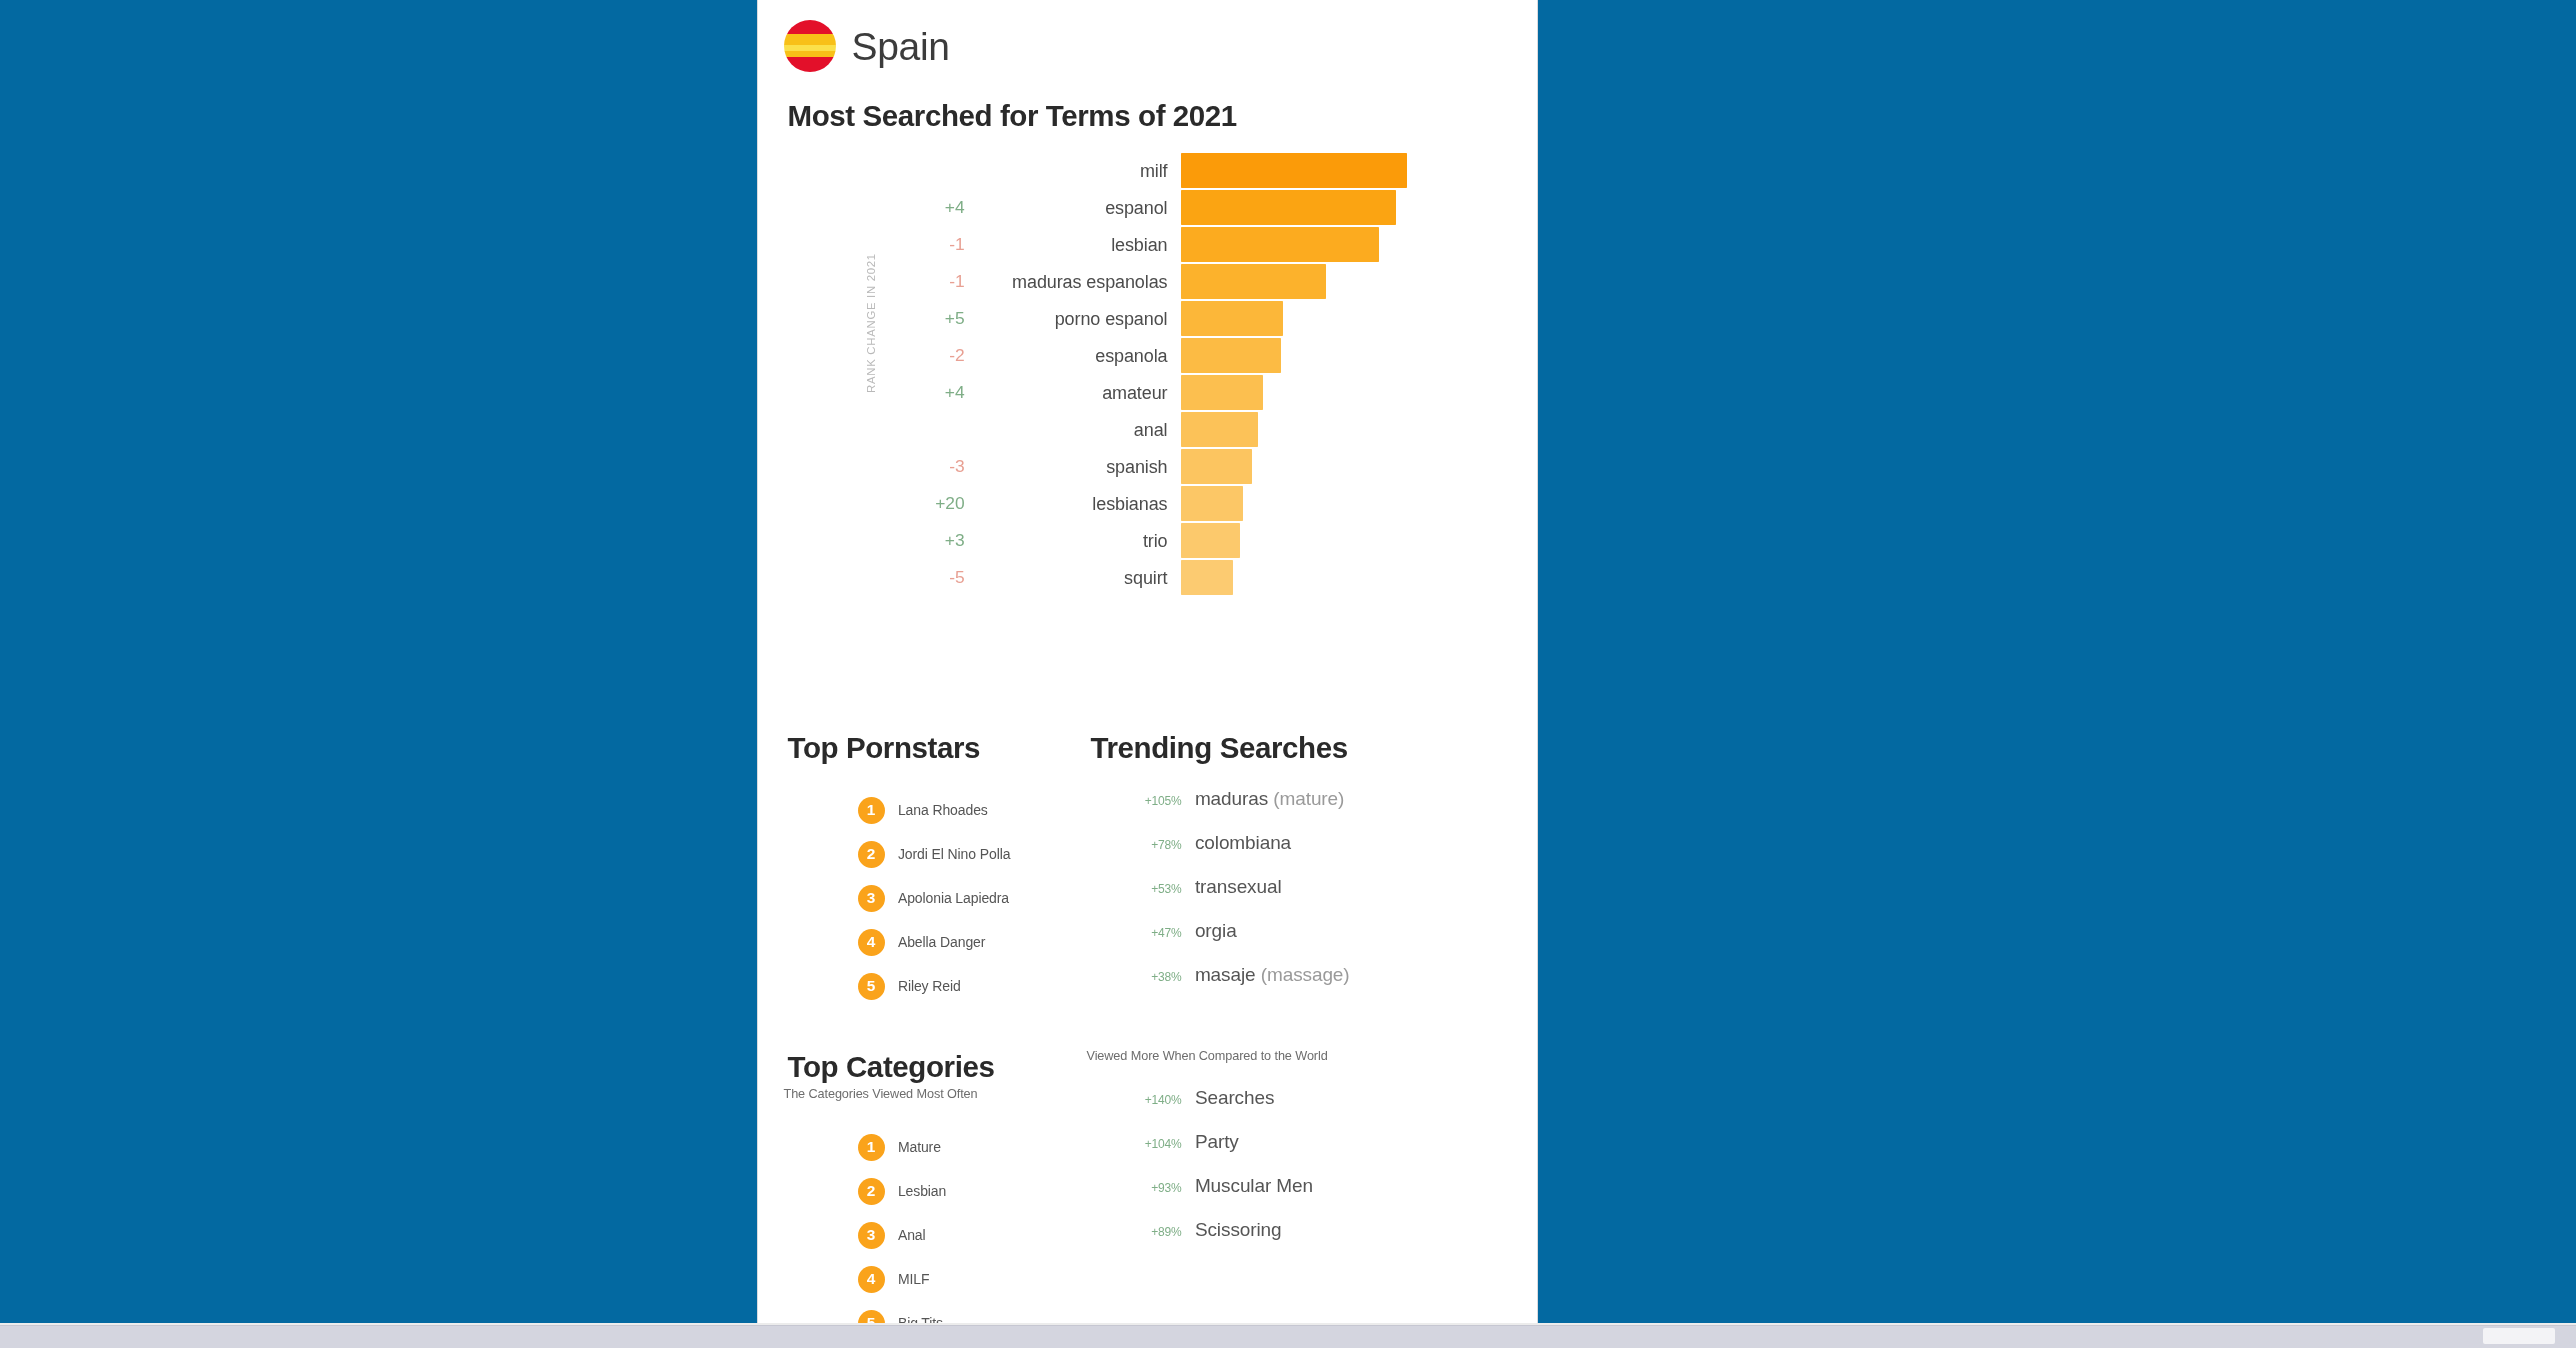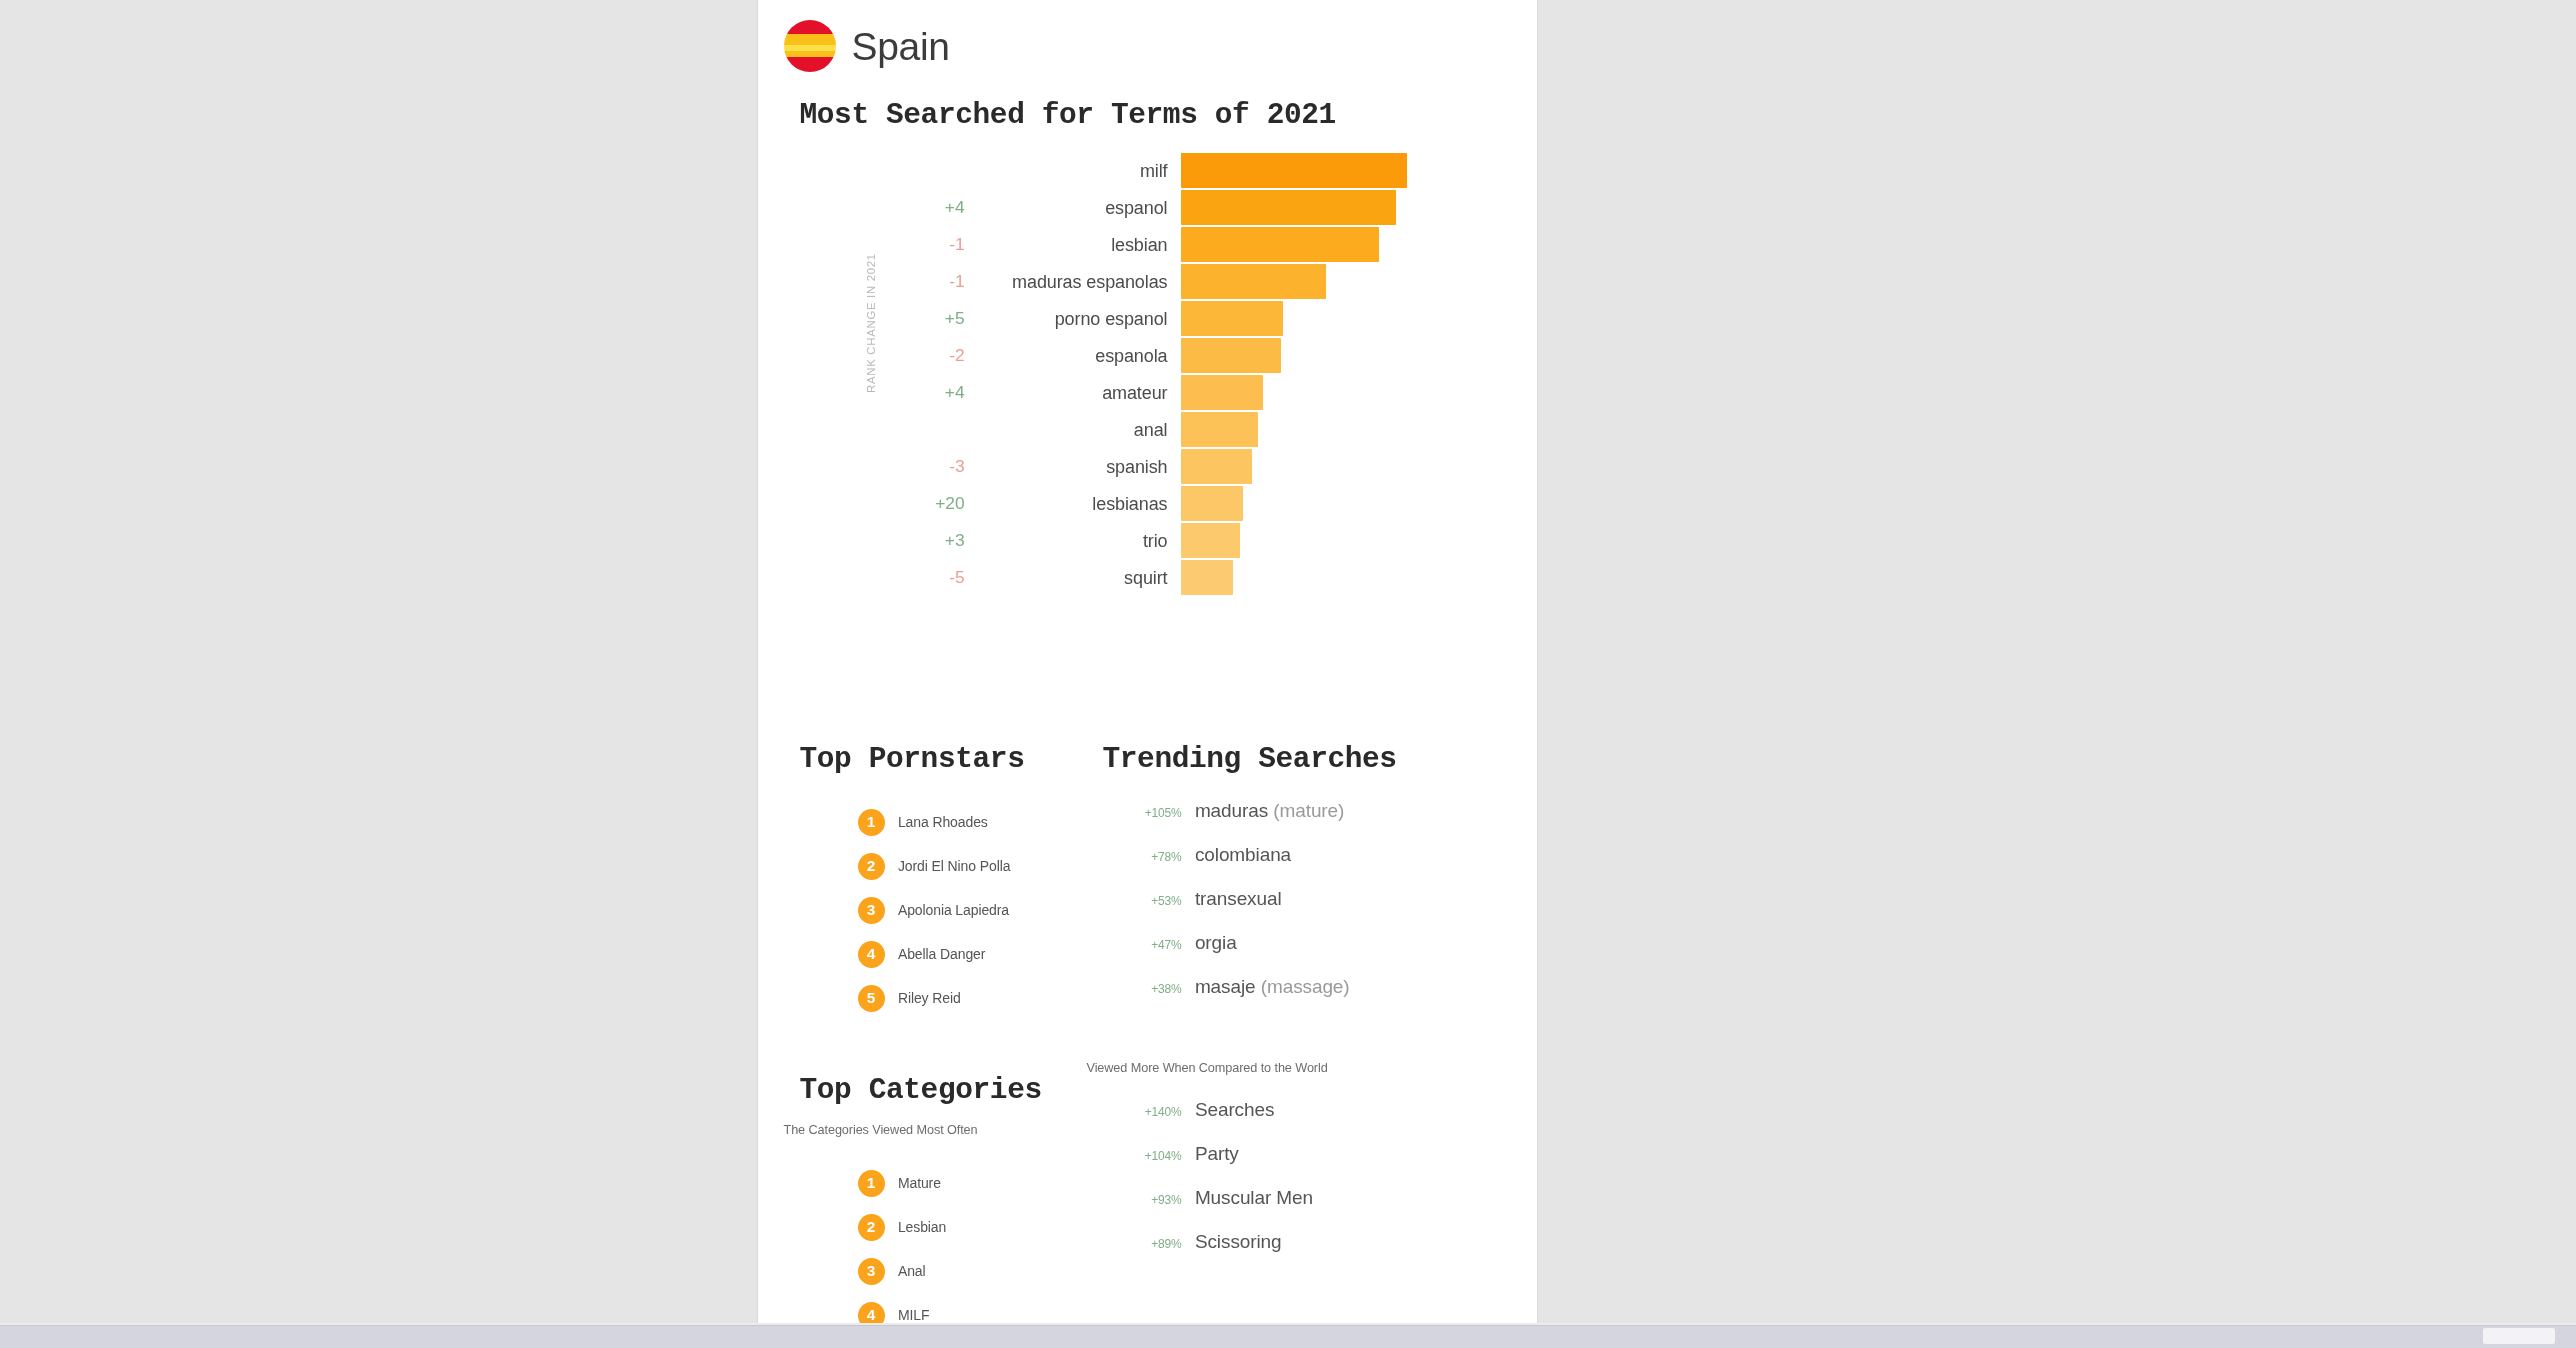--- a/index.html
+++ b/index.html
@@ -16,7 +16,7 @@
     position: relative;
     width: 2576px;
     height: 1348px;
-    background: #e5e5e5;
+    background: #0369a1;
   }
 
   

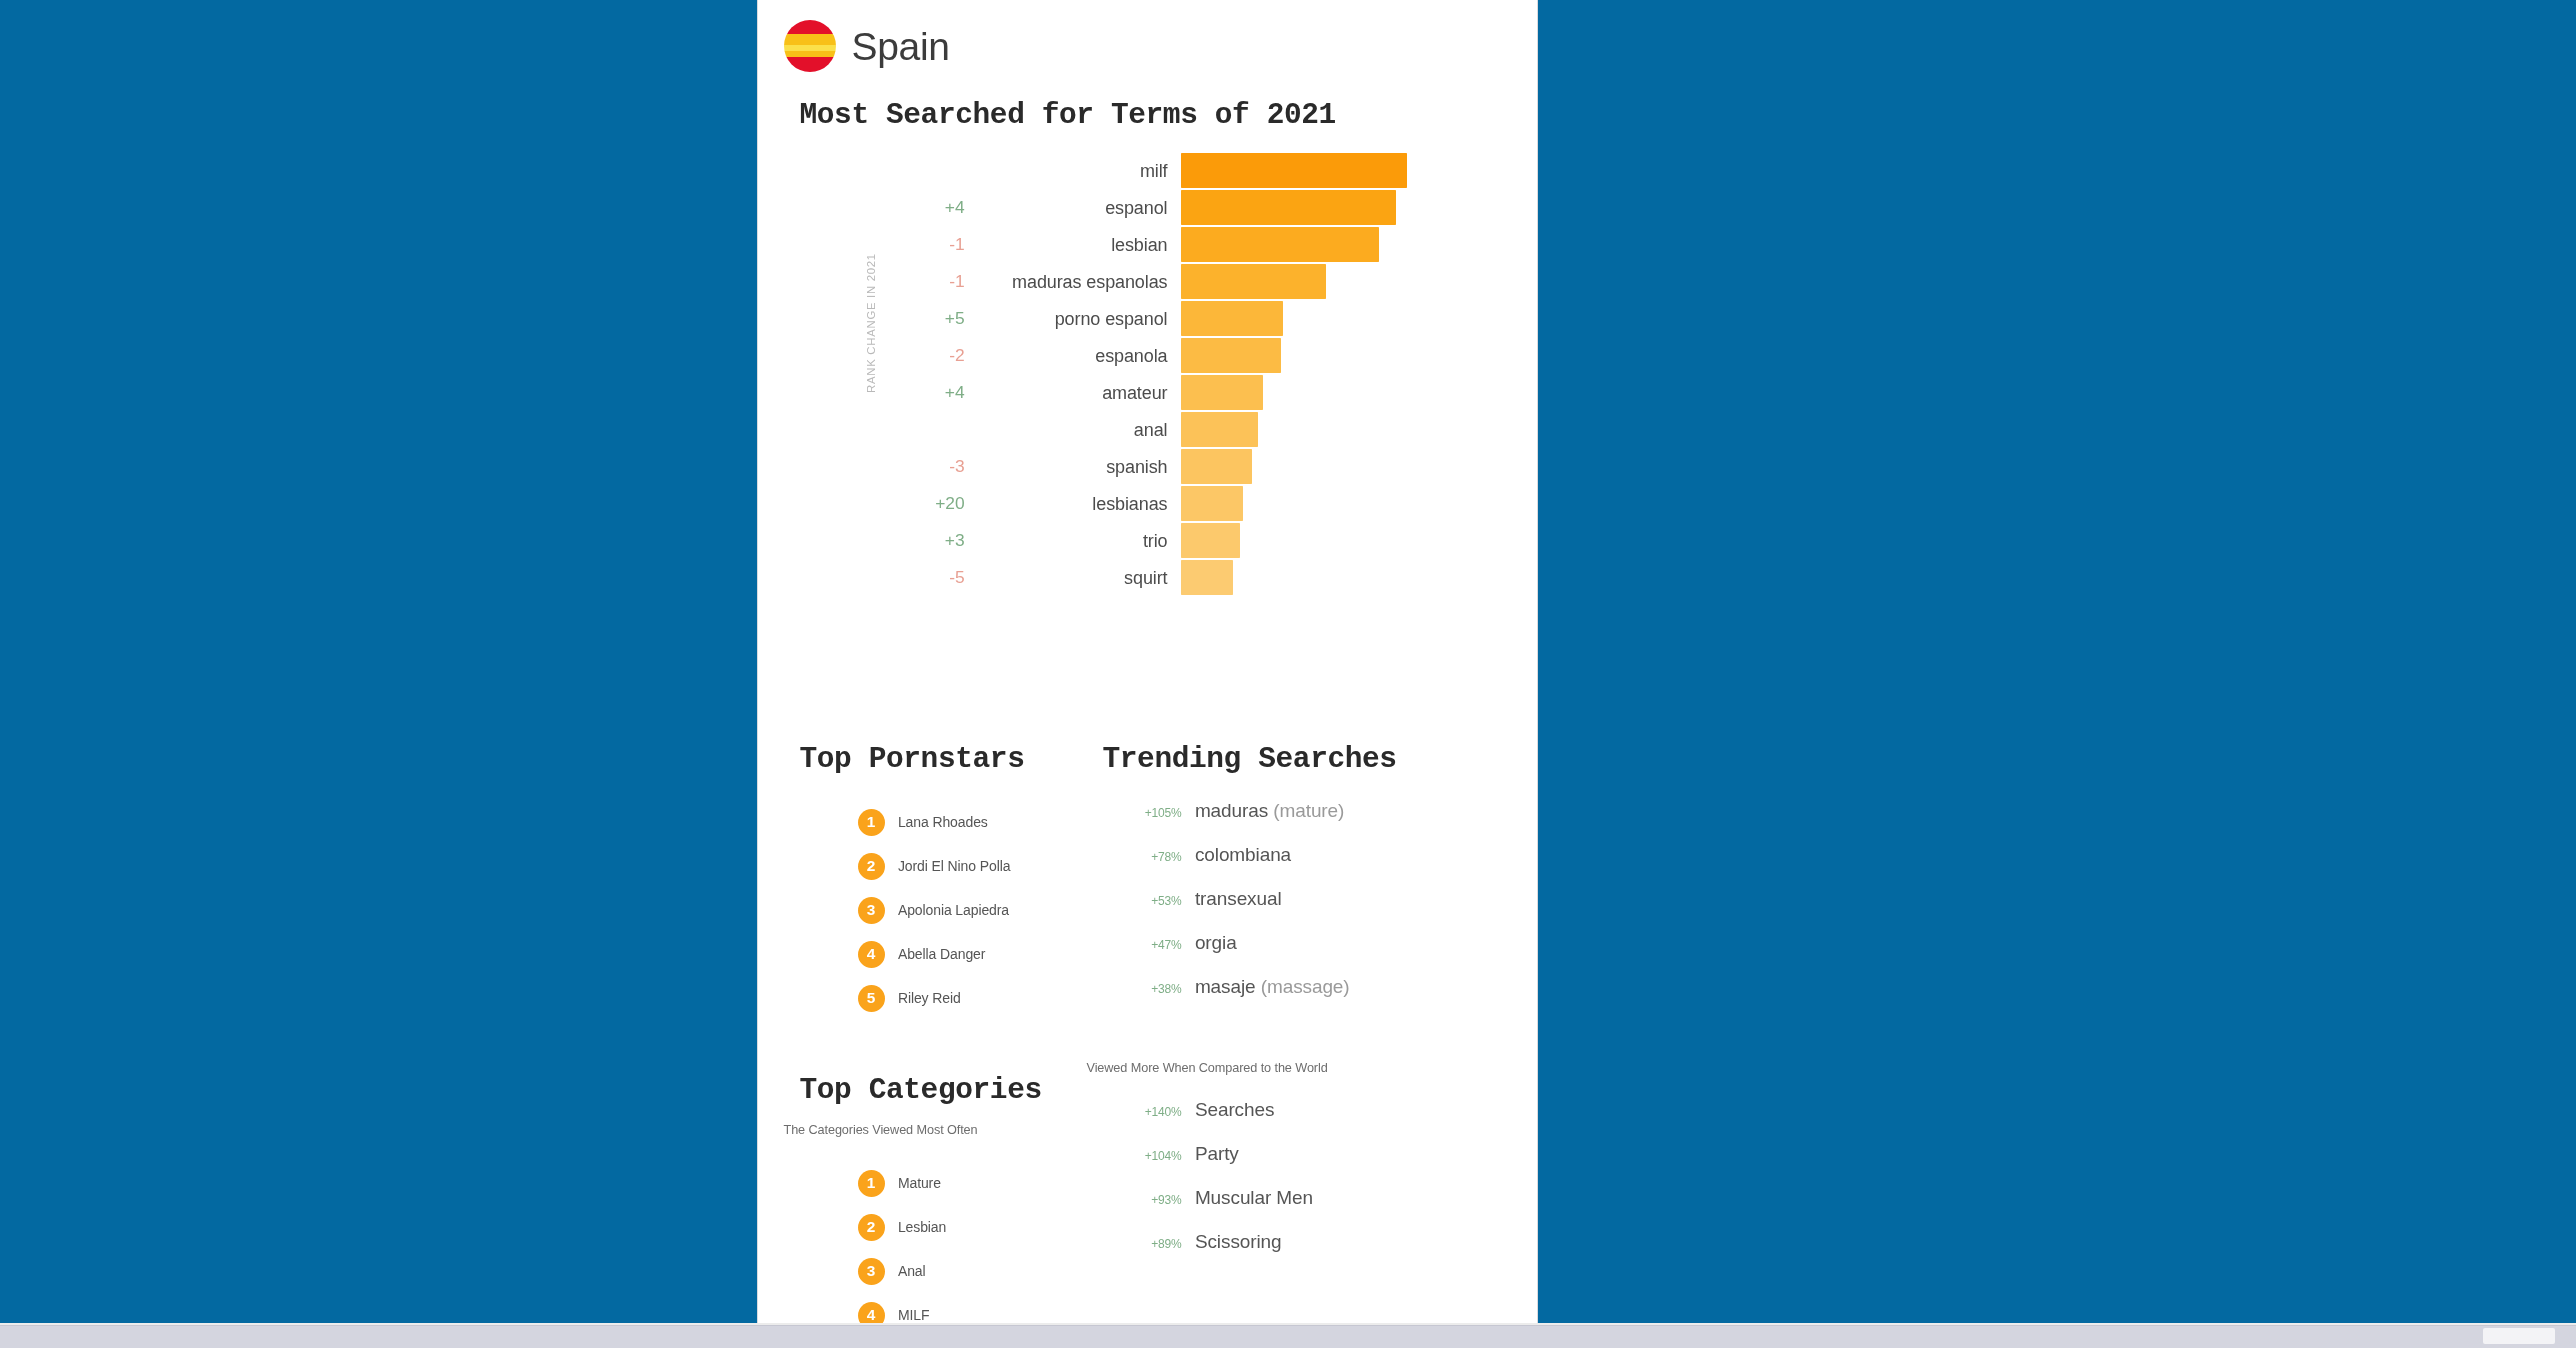--- a/index.html
+++ b/index.html
@@ -70,9 +70,8 @@
     font-weight: bold;
     color: #2a2a2a;
     letter-spacing: -0.4px;
-    margin: 16px;
+    margin: 4px;
     line-height: 1.12;
-    font-family: Liberation Mono, monospace;
   }
   .sec-title.main {
     margin-top: 35px;

